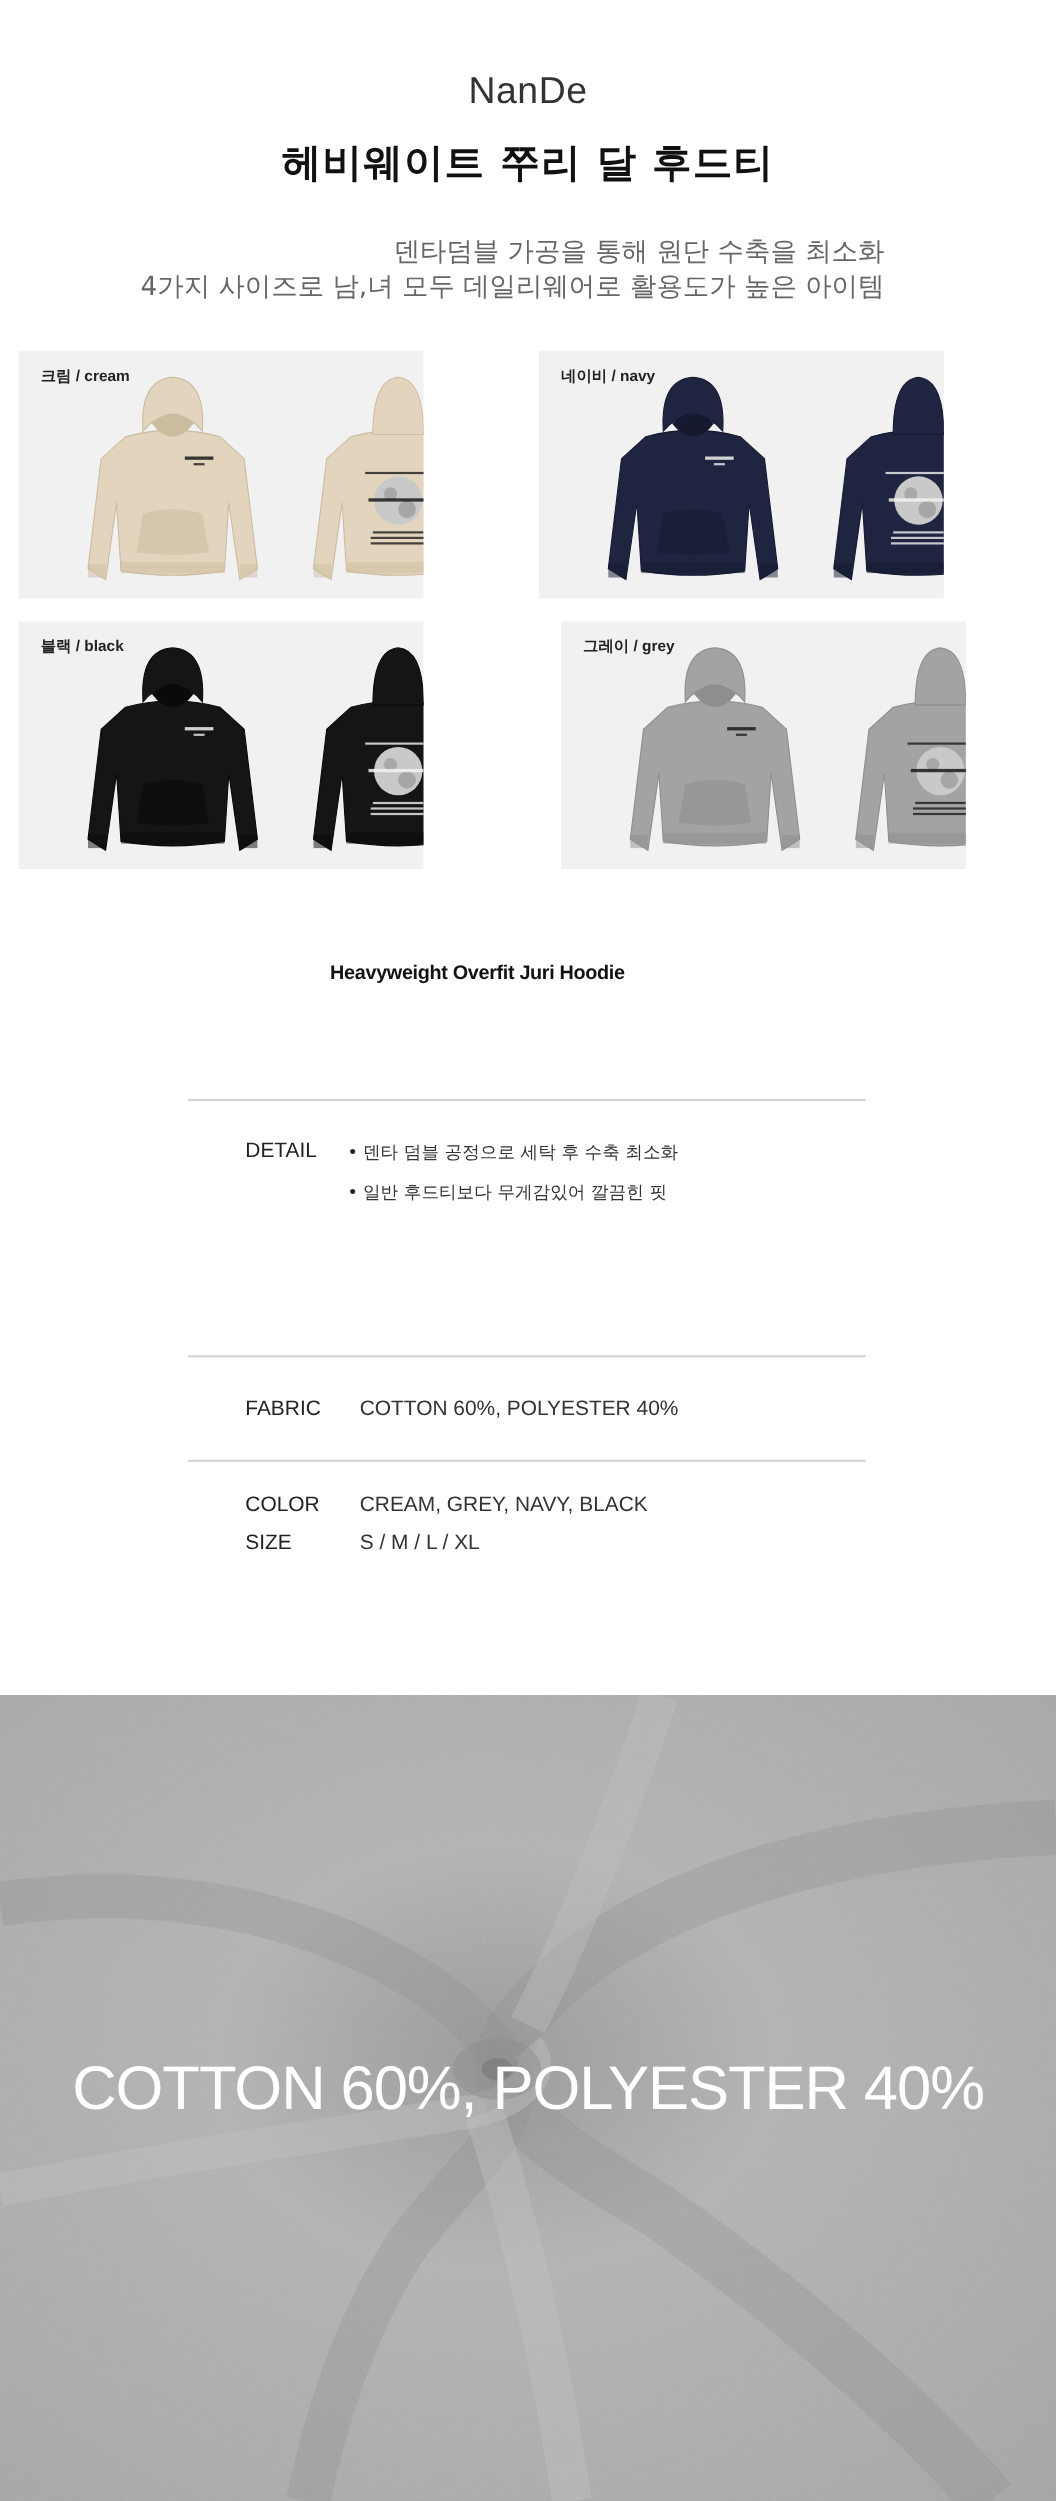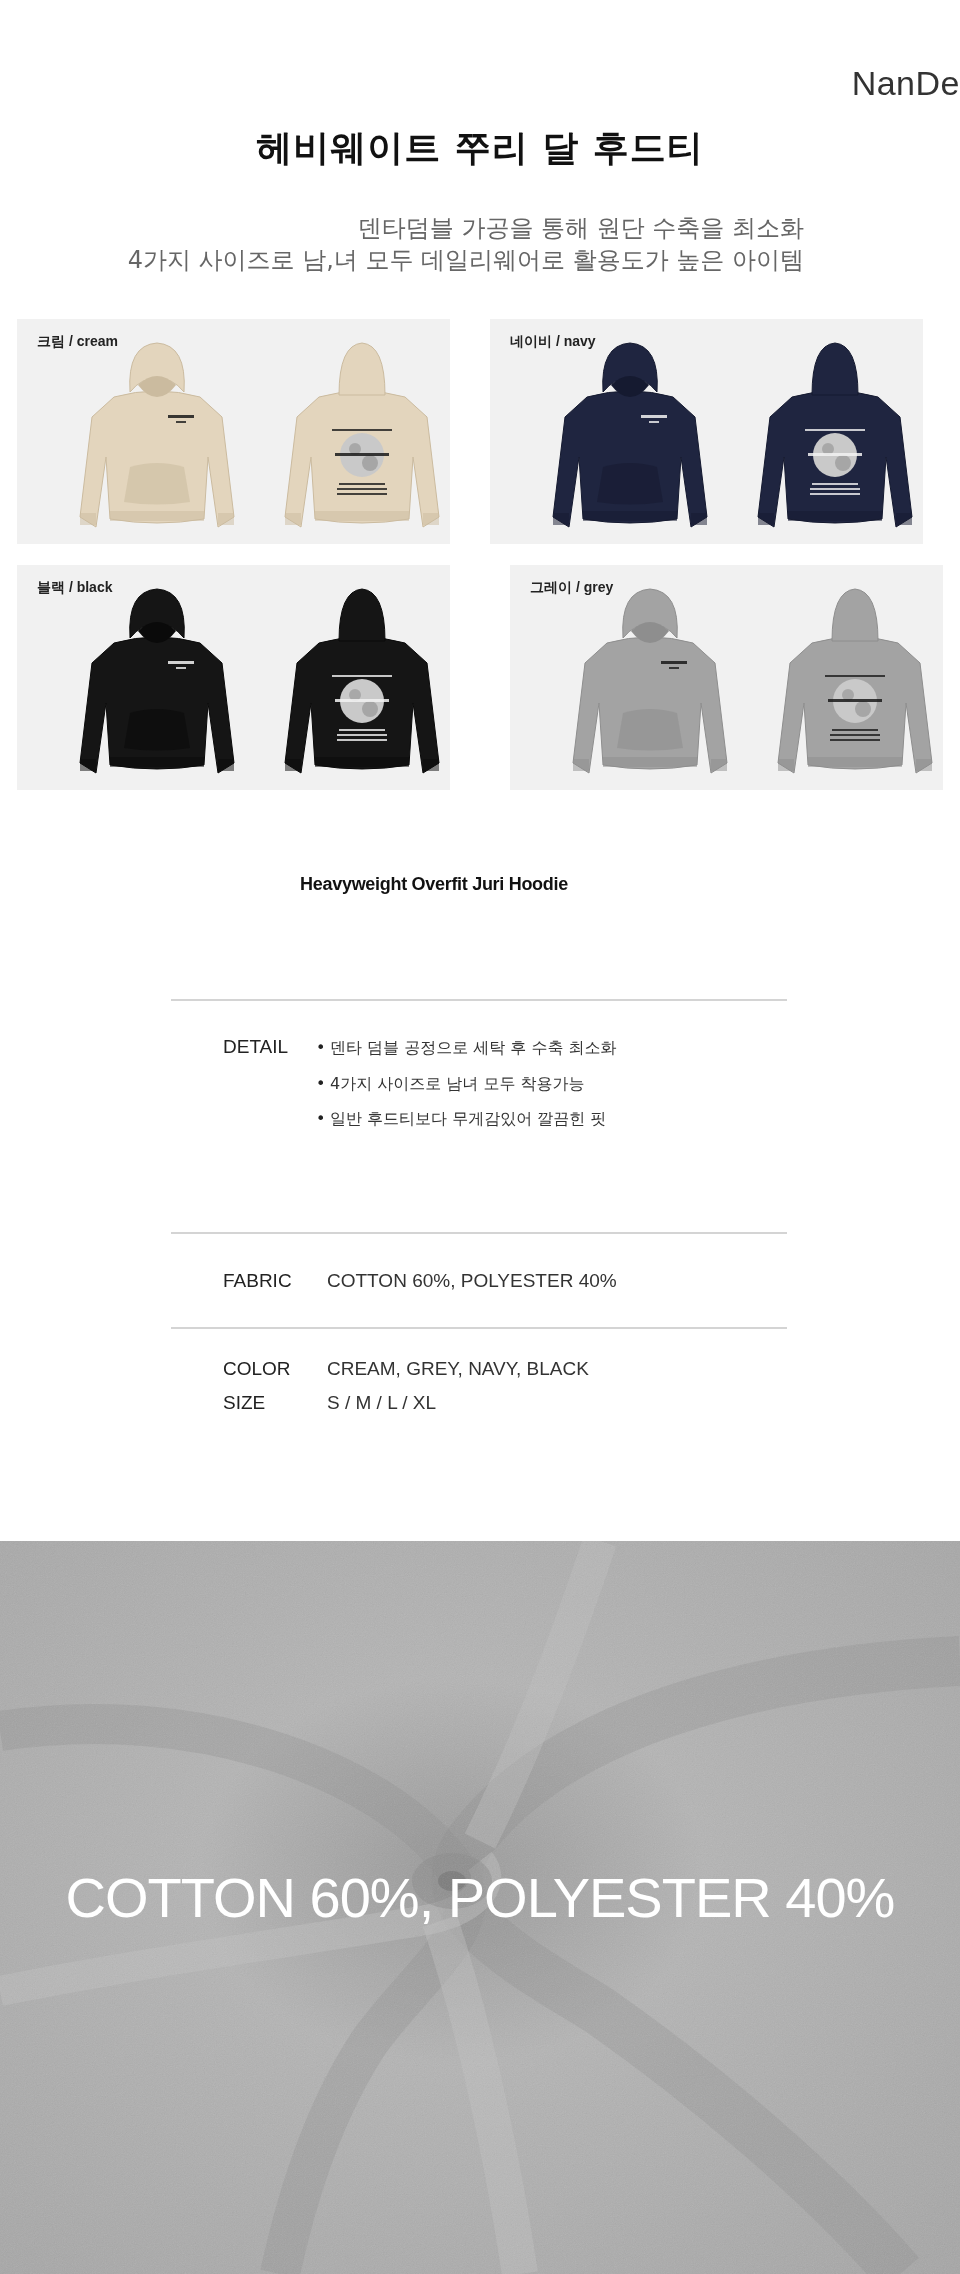--- a/index.html
+++ b/index.html
@@ -6,7 +6,7 @@
   html, body { width: 960px; background: #ffffff; }
   body { position: relative; height: 2274px; overflow: hidden; font-family: "DejaVu Sans", "Liberation Sans", sans-serif; color: #111; }
 
-  .brand { position: absolute; top: 64px; left: 0; width: 960px; text-align: right; font-family: "Liberation Sans", sans-serif; font-size: 34px; font-weight: 300; color: #333; letter-spacing: 0.5px; }
+  .brand { position: absolute; top: 64px; left: 0; width: 960px; text-align: center; font-family: "Liberation Sans", sans-serif; font-size: 34px; font-weight: 300; color: #333; letter-spacing: 0.5px; }
   .title-ko { position: absolute; top: 124px; left: 0; width: 960px; text-align: center; font-size: 36px; font-weight: bold; color: #111; letter-spacing: 1px; }
   .sub { position: absolute; left: 0; width: 804px; text-align: right; font-size: 24px; color: #666; }
   .sub.l1 { top: 212px; }

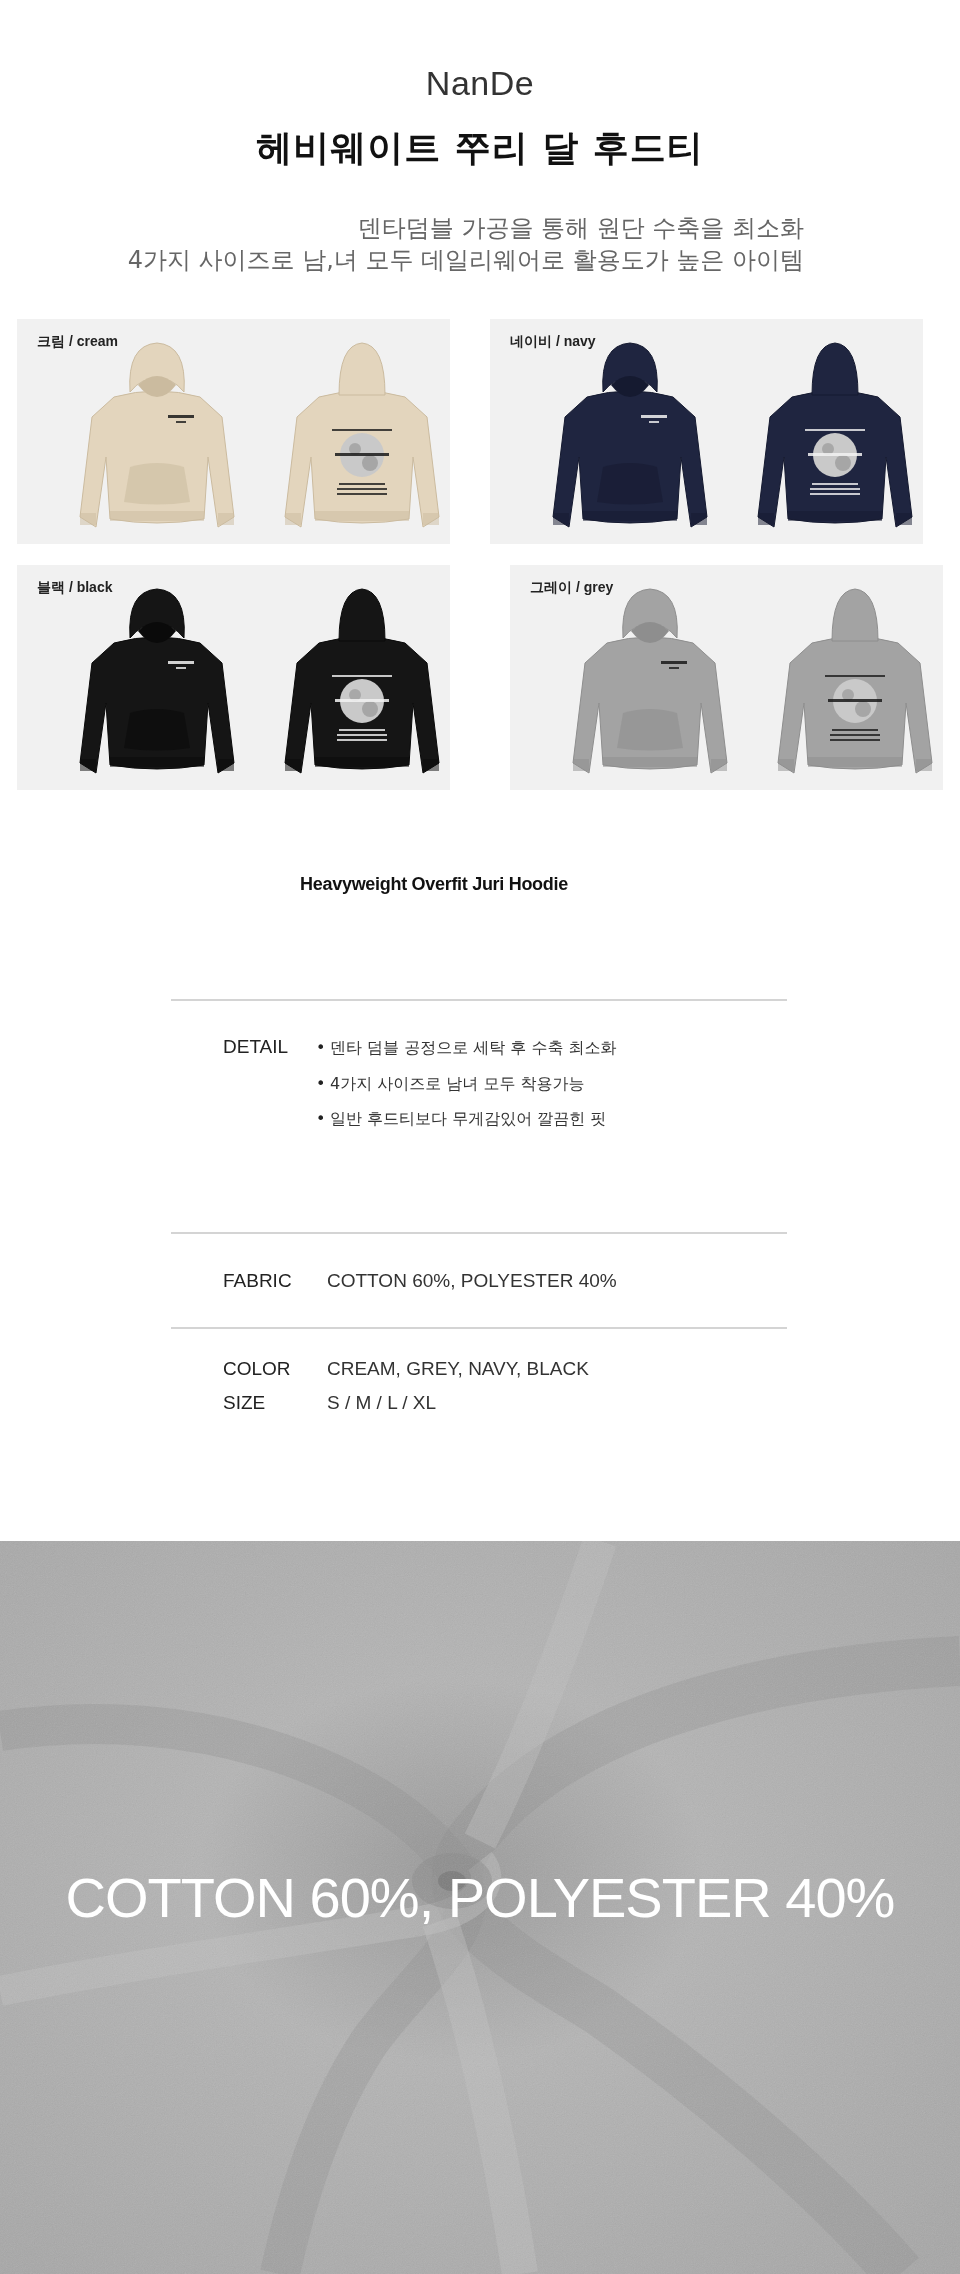--- a/index.html
+++ b/index.html
@@ -12,7 +12,7 @@
   .sub.l1 { top: 212px; }
   .sub.l2 { top: 244px; }
 
-  .panel { position: absolute; width: 433px; height: 225px; background: #f1f1f1; overflow: hidden; }
+  .panel { position: absolute; width: 368px; height: 225px; background: #f1f1f1; overflow: hidden; }
   .panel .label { position: absolute; top: 14px; left: 20px; font-family: "Liberation Sans", sans-serif; font-weight: bold; font-size: 14px; color: #222; z-index: 3; }
   .hoodie { position: absolute; top: 18px; width: 170px; height: 200px; }
   .hoodie.front { left: 55px; }

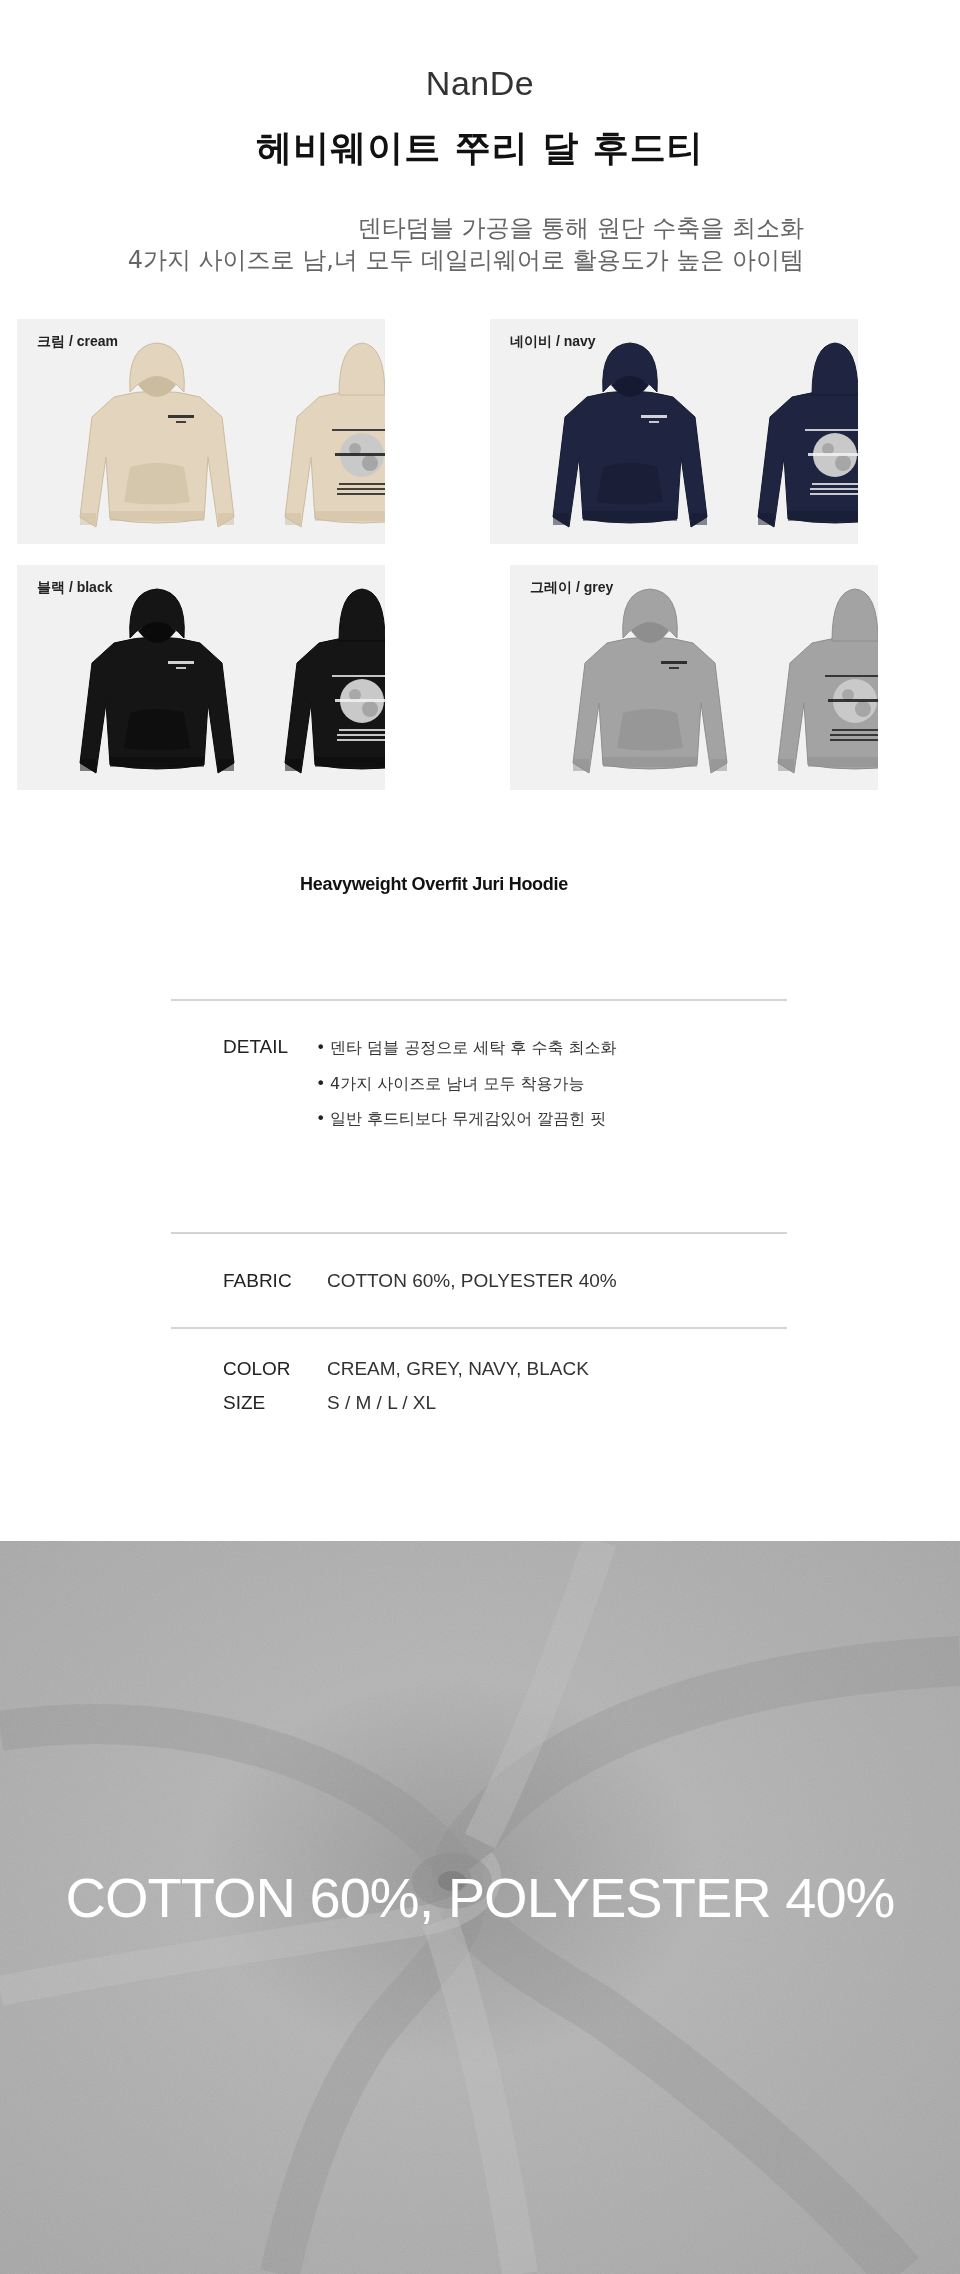--- a/index.html
+++ b/index.html
@@ -170,7 +170,6 @@
 <div class="spec-label" style="top:1036px;">DETAIL</div>
 <ul class="detail-list">
   <li>덴타 덤블 공정으로 세탁 후 수축 최소화</li>
-  <li>4가지 사이즈로 남녀 모두 착용가능</li>
   <li>일반 후드티보다 무게감있어 깔끔힌 핏</li>
 </ul>
 <div class="rule" style="top:1232px;"></div>

